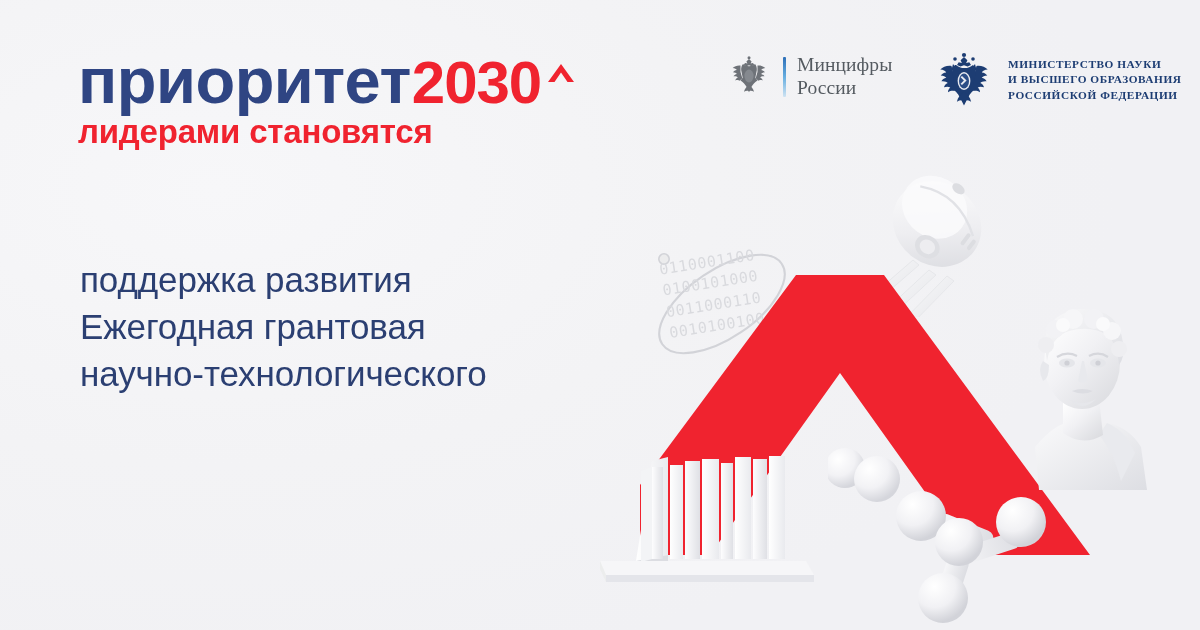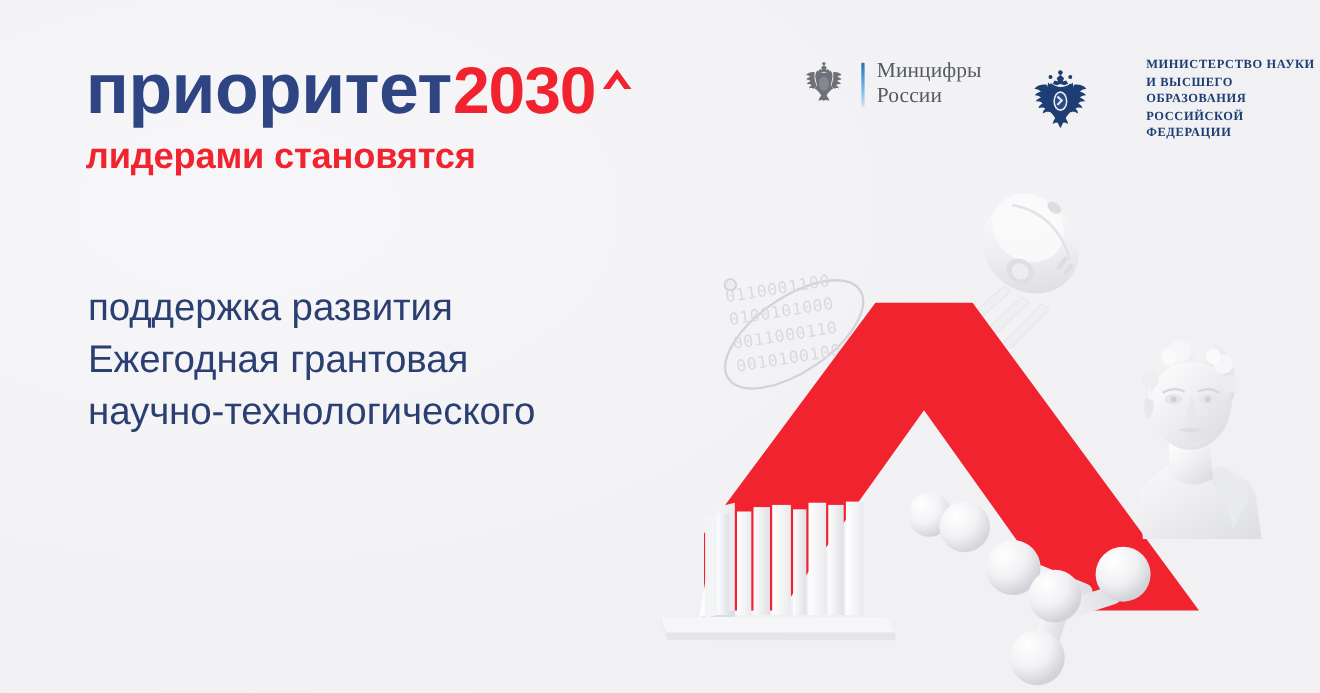--- a/index.html
+++ b/index.html
@@ -67,7 +67,7 @@
     font-family: Liberation Serif, serif;
   }
   #ministry-digital { left: 727px; top: 54px; }
-  #ministry-science { left: 933px; top: 52px; gap: 34px; }
+  #ministry-science { left: 933px; top: 52px; }
   .ministry-eagle { flex: 0 0 auto; }
   #digital-divider {
     width: 3px;

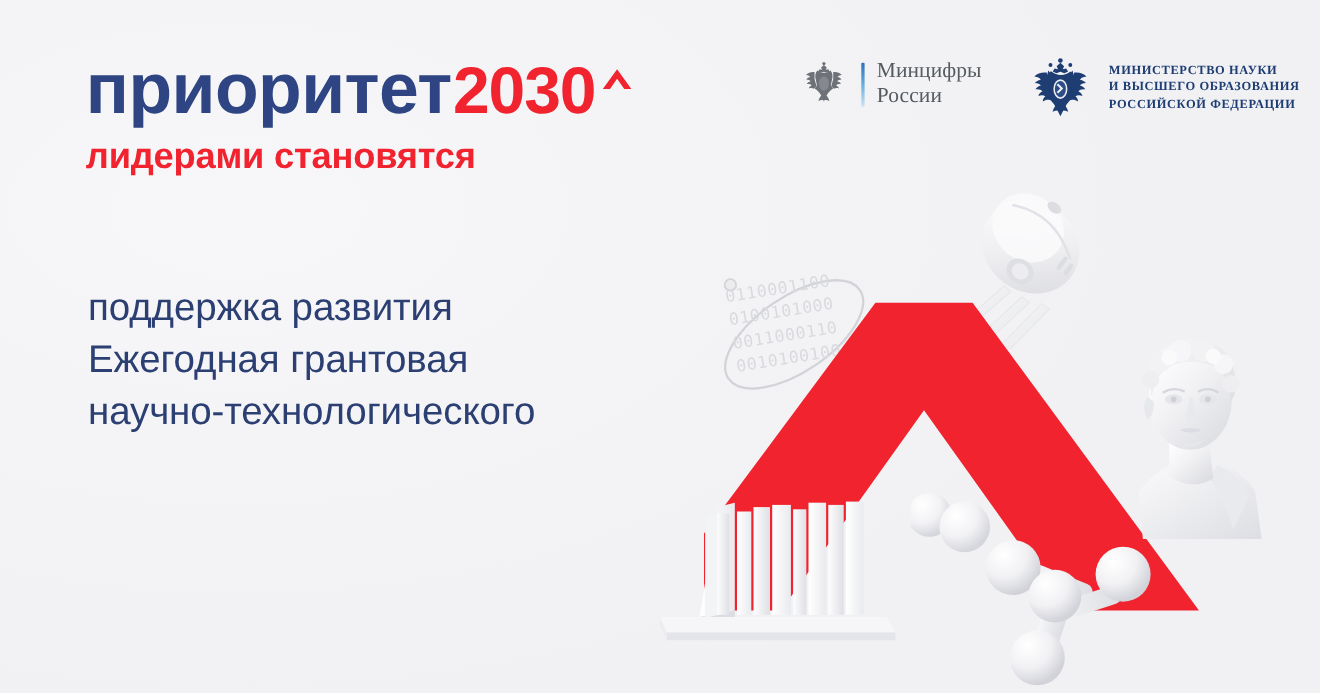--- a/index.html
+++ b/index.html
@@ -51,7 +51,7 @@
     margin-bottom: 26px;
   }
   #brand-tagline {
-    margin-top: 12px;
+    margin-top: 2px;
     font-size: 33px;
     font-weight: bold;
     color: #f0232f;

